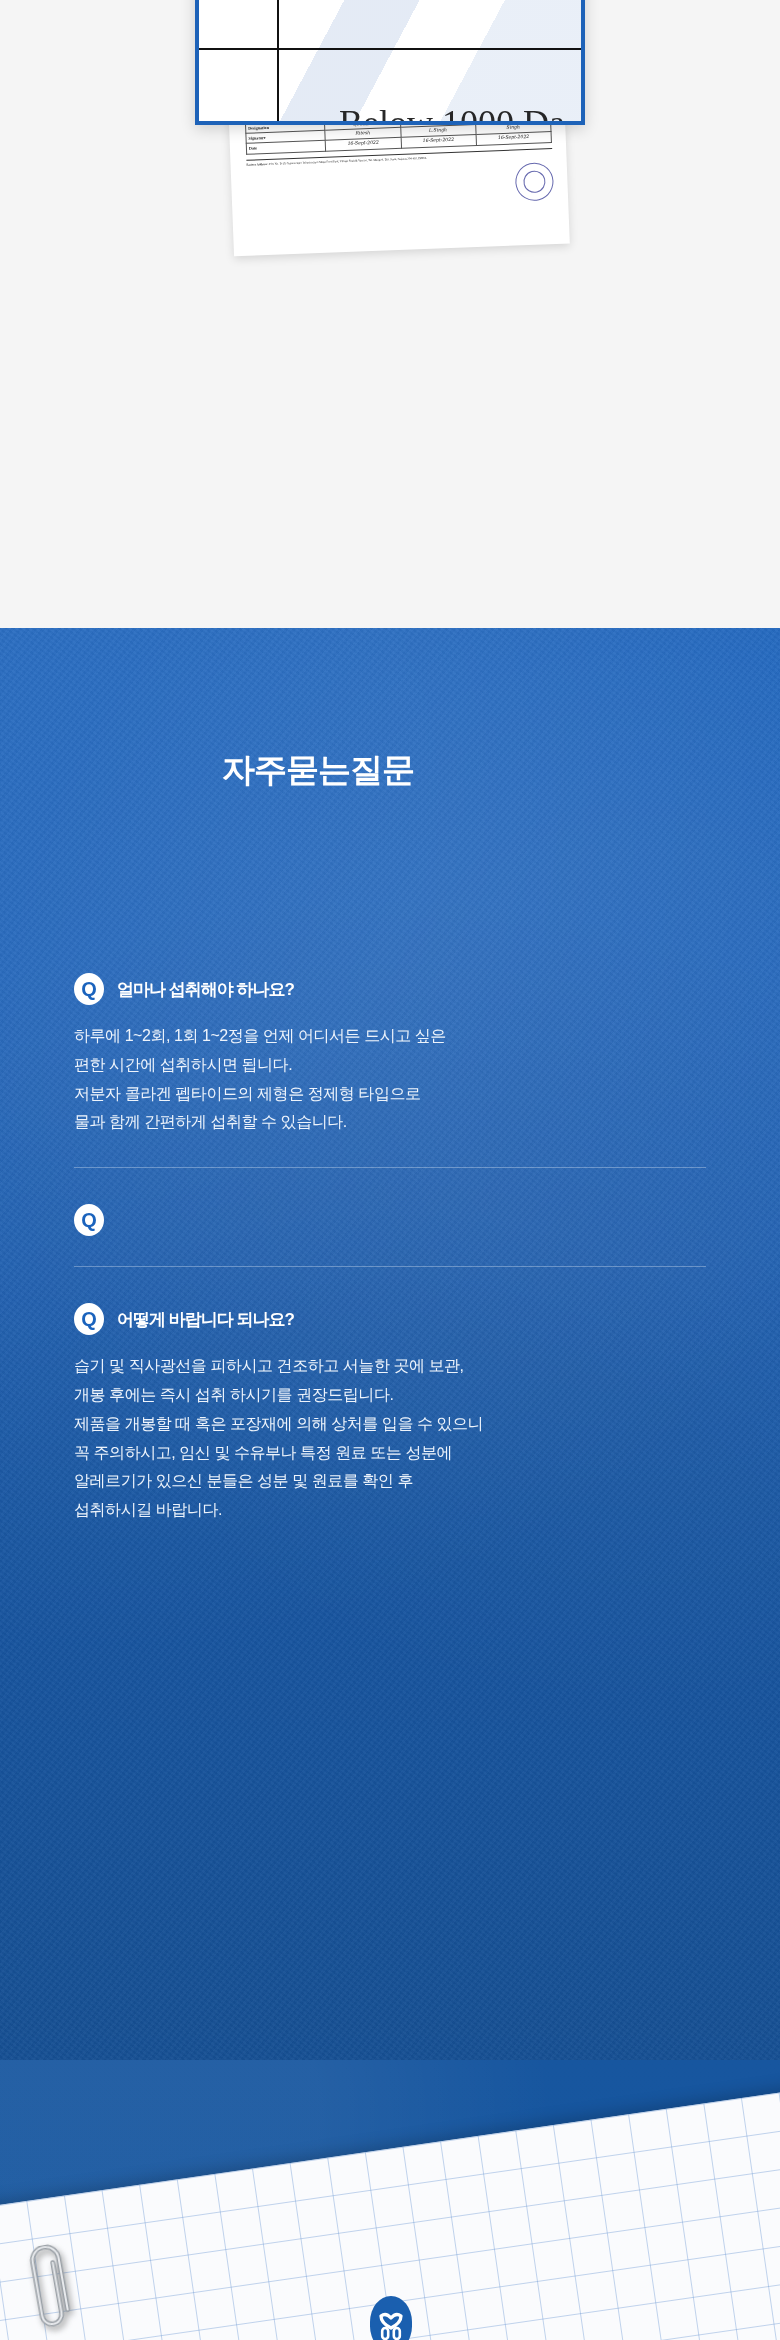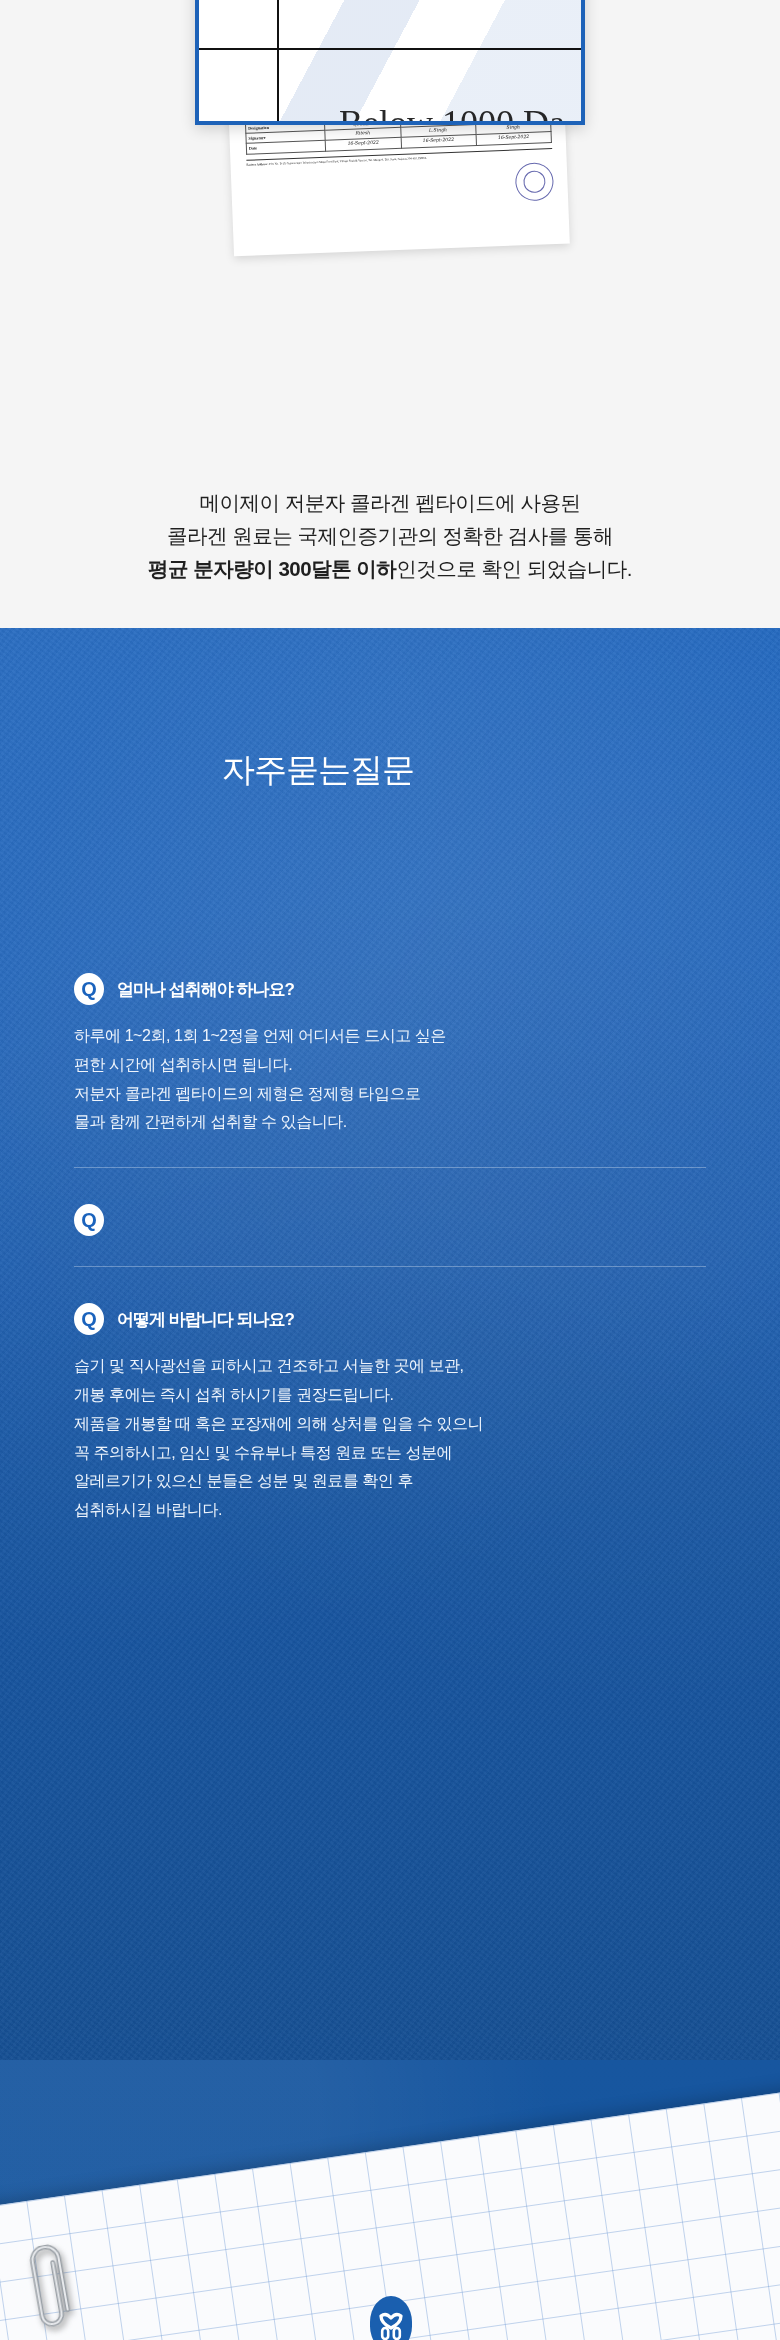--- a/index.html
+++ b/index.html
@@ -246,13 +246,6 @@
     <div class="line3">Below 1000 Da</div>
   </div>
 
-  <div class="caption">
-    <div>메이제이 저분자 콜라겐 펩타이드에 사용된</div>
-    <div>콜라겐 원료는 국제인증기관의 정확한 검사를 통해</div>
-    <div class="l3">
-      <b>평균 분자량이 300달톤 이하</b><span>인것으로 확인 되었습니다.</span>
-    </div>
-  </div>
 </div>
 
 <div class="qa-section">

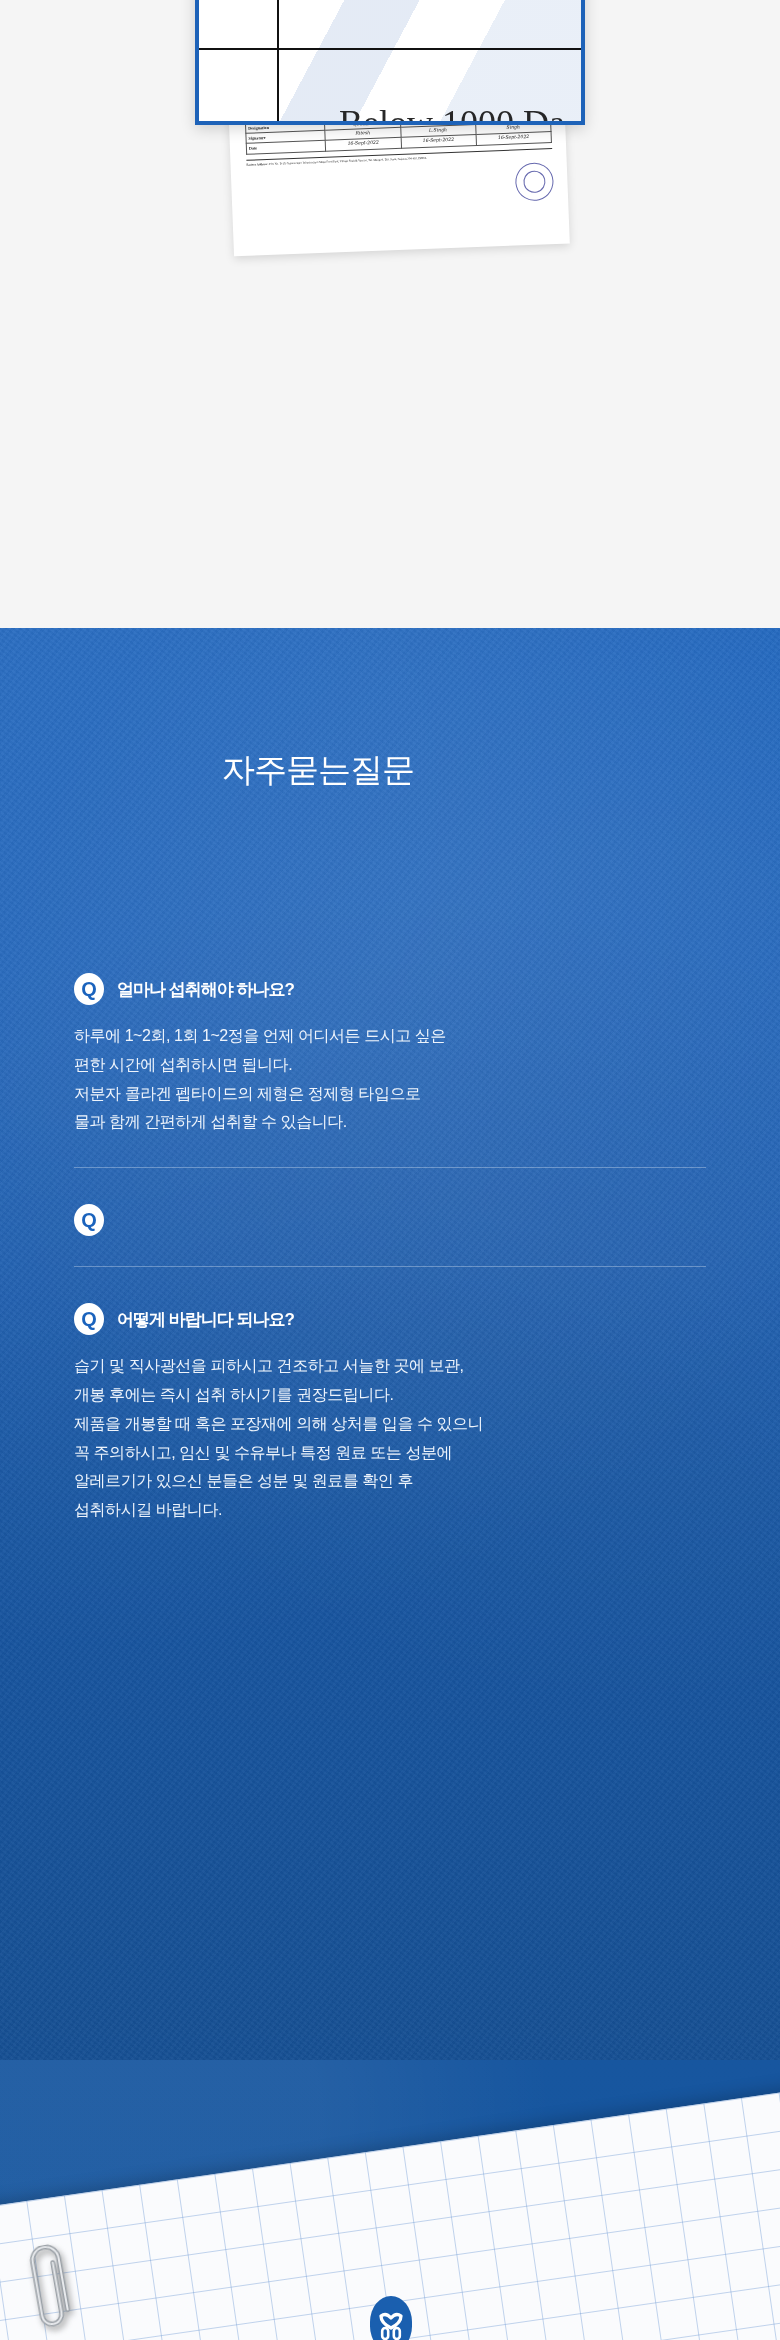--- a/index.html
+++ b/index.html
@@ -96,7 +96,7 @@
   }
   .qa-title{
     position:absolute; left:0; top:120px; width:636px; text-align:center;
-    color:#ffffff; font-size:33px; font-weight:normal; letter-spacing:-1px;
+    color:#ffffff; font-size:33px; font-weight:bold; letter-spacing:-1px;
   }
   .qa-sub{
     position:absolute; left:0; top:172px; width:780px; text-align:center;

